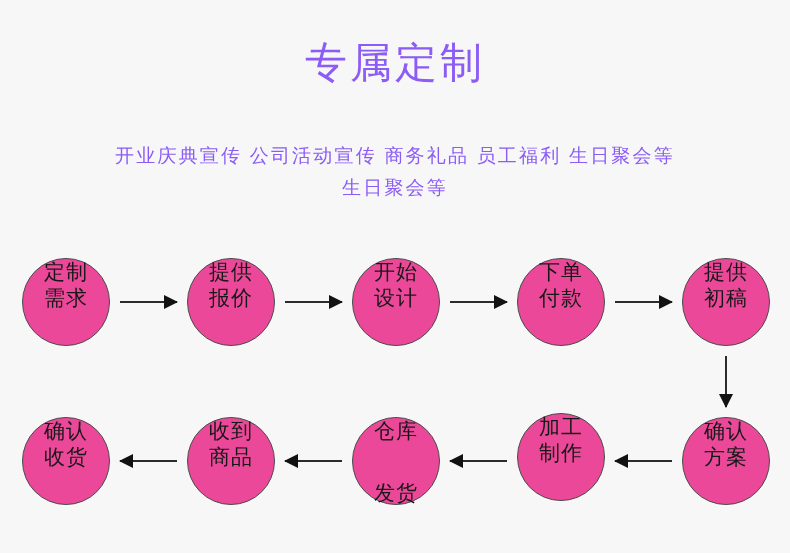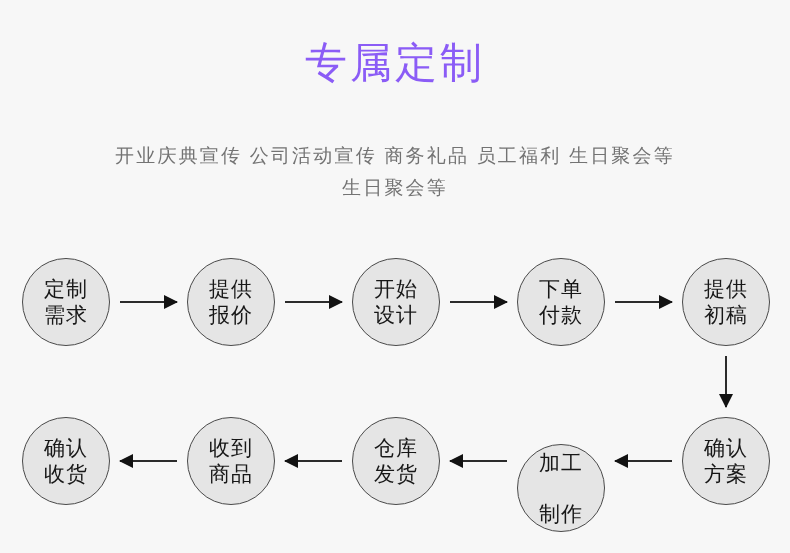--- a/index.html
+++ b/index.html
@@ -45,7 +45,7 @@
     font-size: 19px;
     line-height: 32px;
     letter-spacing: 2.2px;
-    color: #737373;
+    color: #8b5cf6;
     white-space: nowrap;
   }
 

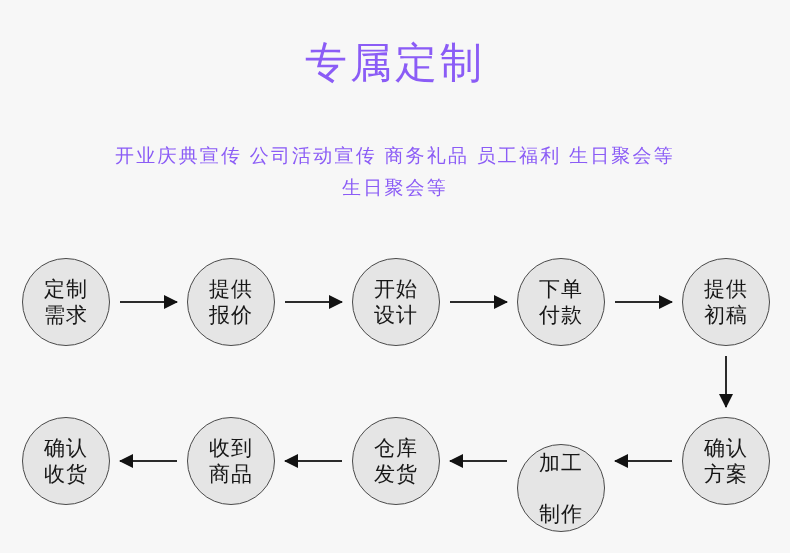--- a/index.html
+++ b/index.html
@@ -65,12 +65,11 @@
     margin-top: -44px;
     border: 1px solid #4a4a4a;
     border-radius: 50%;
-    background: #e5e5e5;
+    background: #ec4899;
     box-sizing: border-box;
     display: flex;
     flex-direction: column;
     align-items: center;
-    justify-content: center;
   }
   .node-line {
     font-size: 21px;

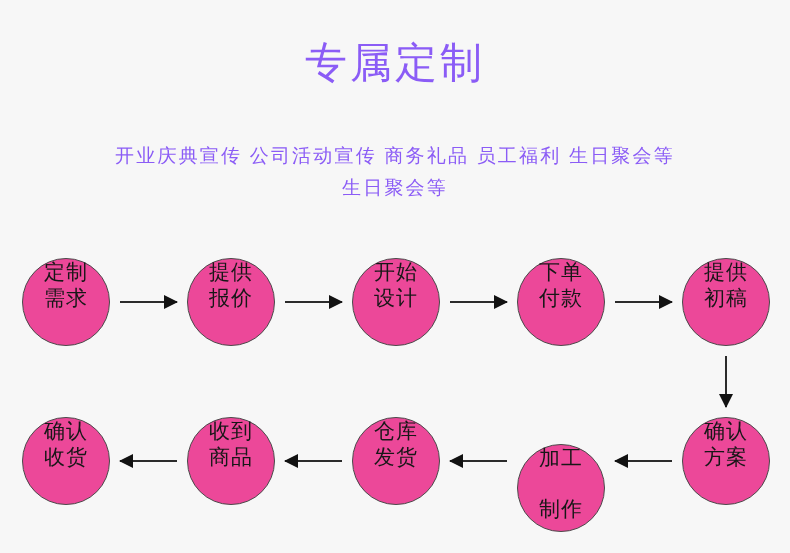--- a/index.html
+++ b/index.html
@@ -213,7 +213,7 @@
         <div class="node-line">加工</div>
         <div class="node-line">制作</div>
       </div>
-      <div class="node" style="left: 396px; top: 461px;">
+      <div class="node" style="left: 396px; top: 461px; gap: 36px;">
         <div class="node-line">仓库</div>
         <div class="node-line">发货</div>
       </div>

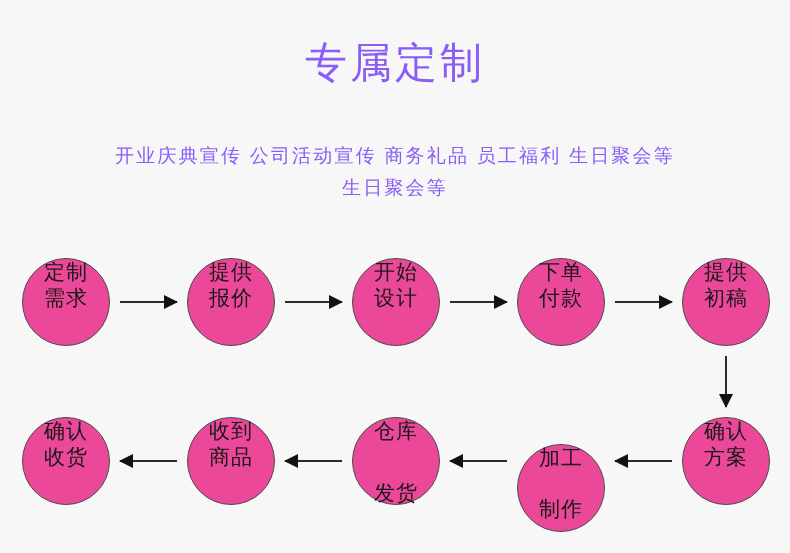--- a/index.html
+++ b/index.html
@@ -209,7 +209,7 @@
         <div class="node-line">确认</div>
         <div class="node-line">方案</div>
       </div>
-      <div class="node" style="left: 561px; top: 488px; gap: 25px;">
+      <div class="node" style="left: 561px; top: 457px;">
         <div class="node-line">加工</div>
         <div class="node-line">制作</div>
       </div>

